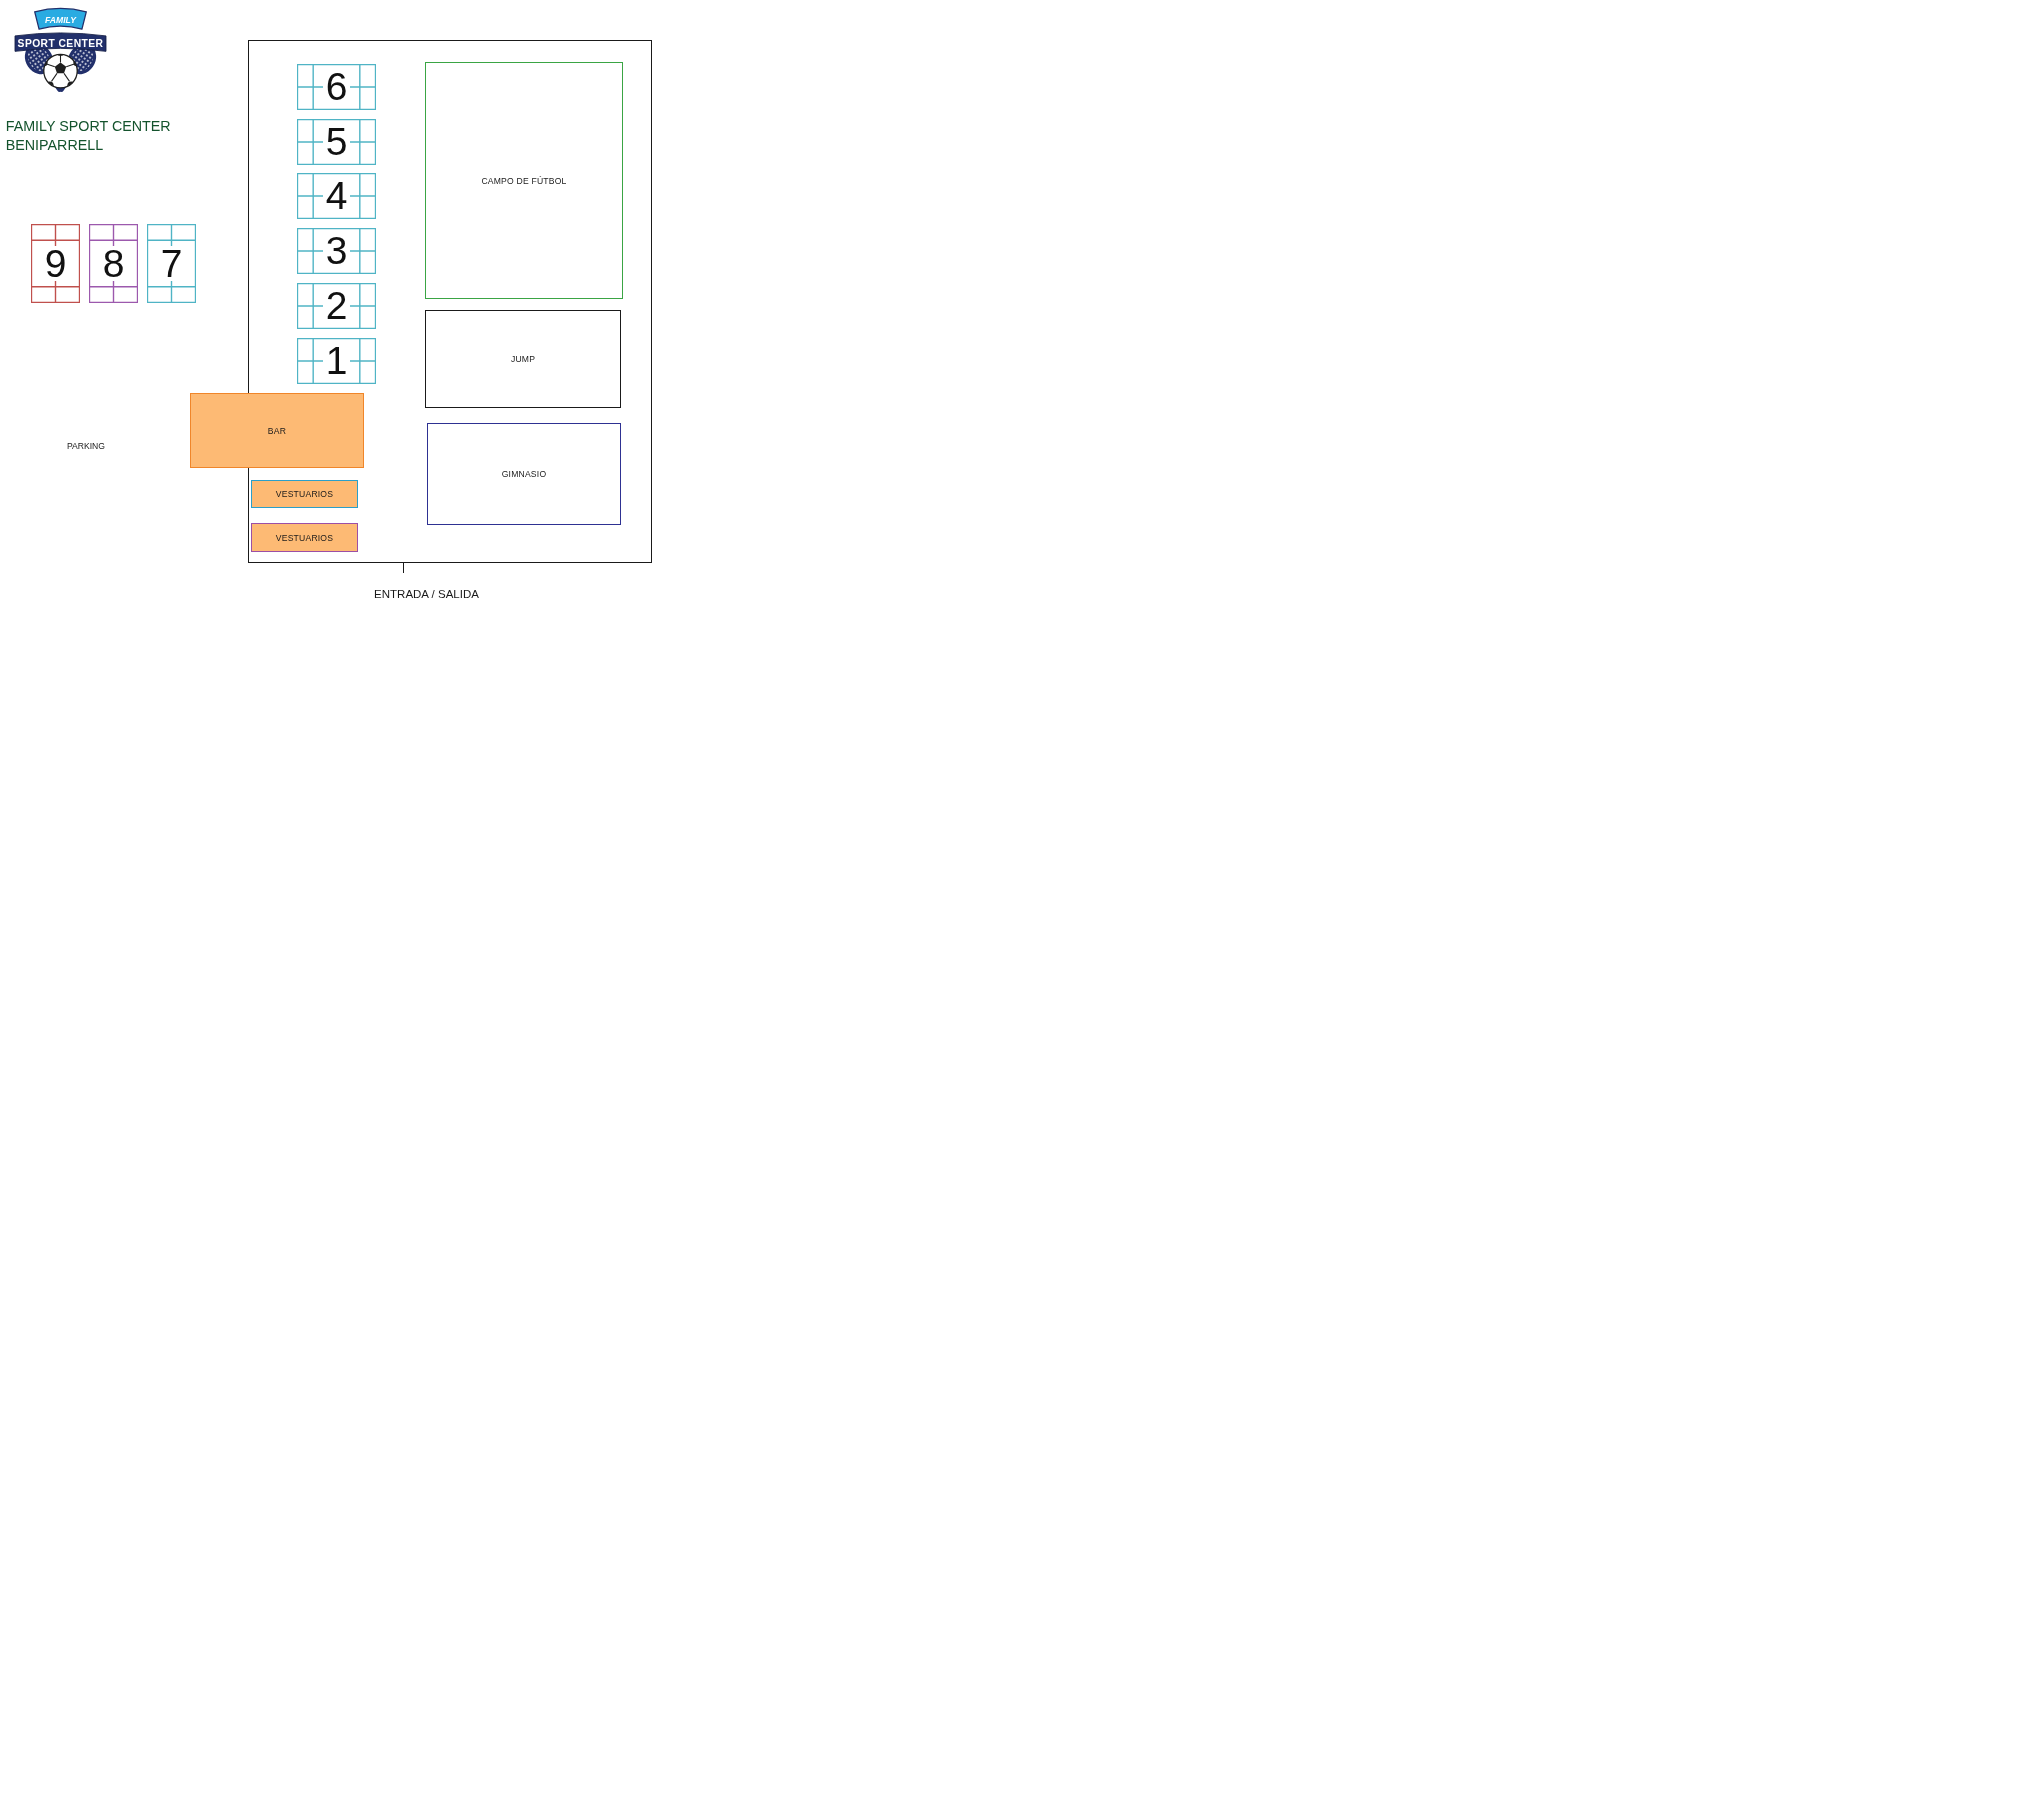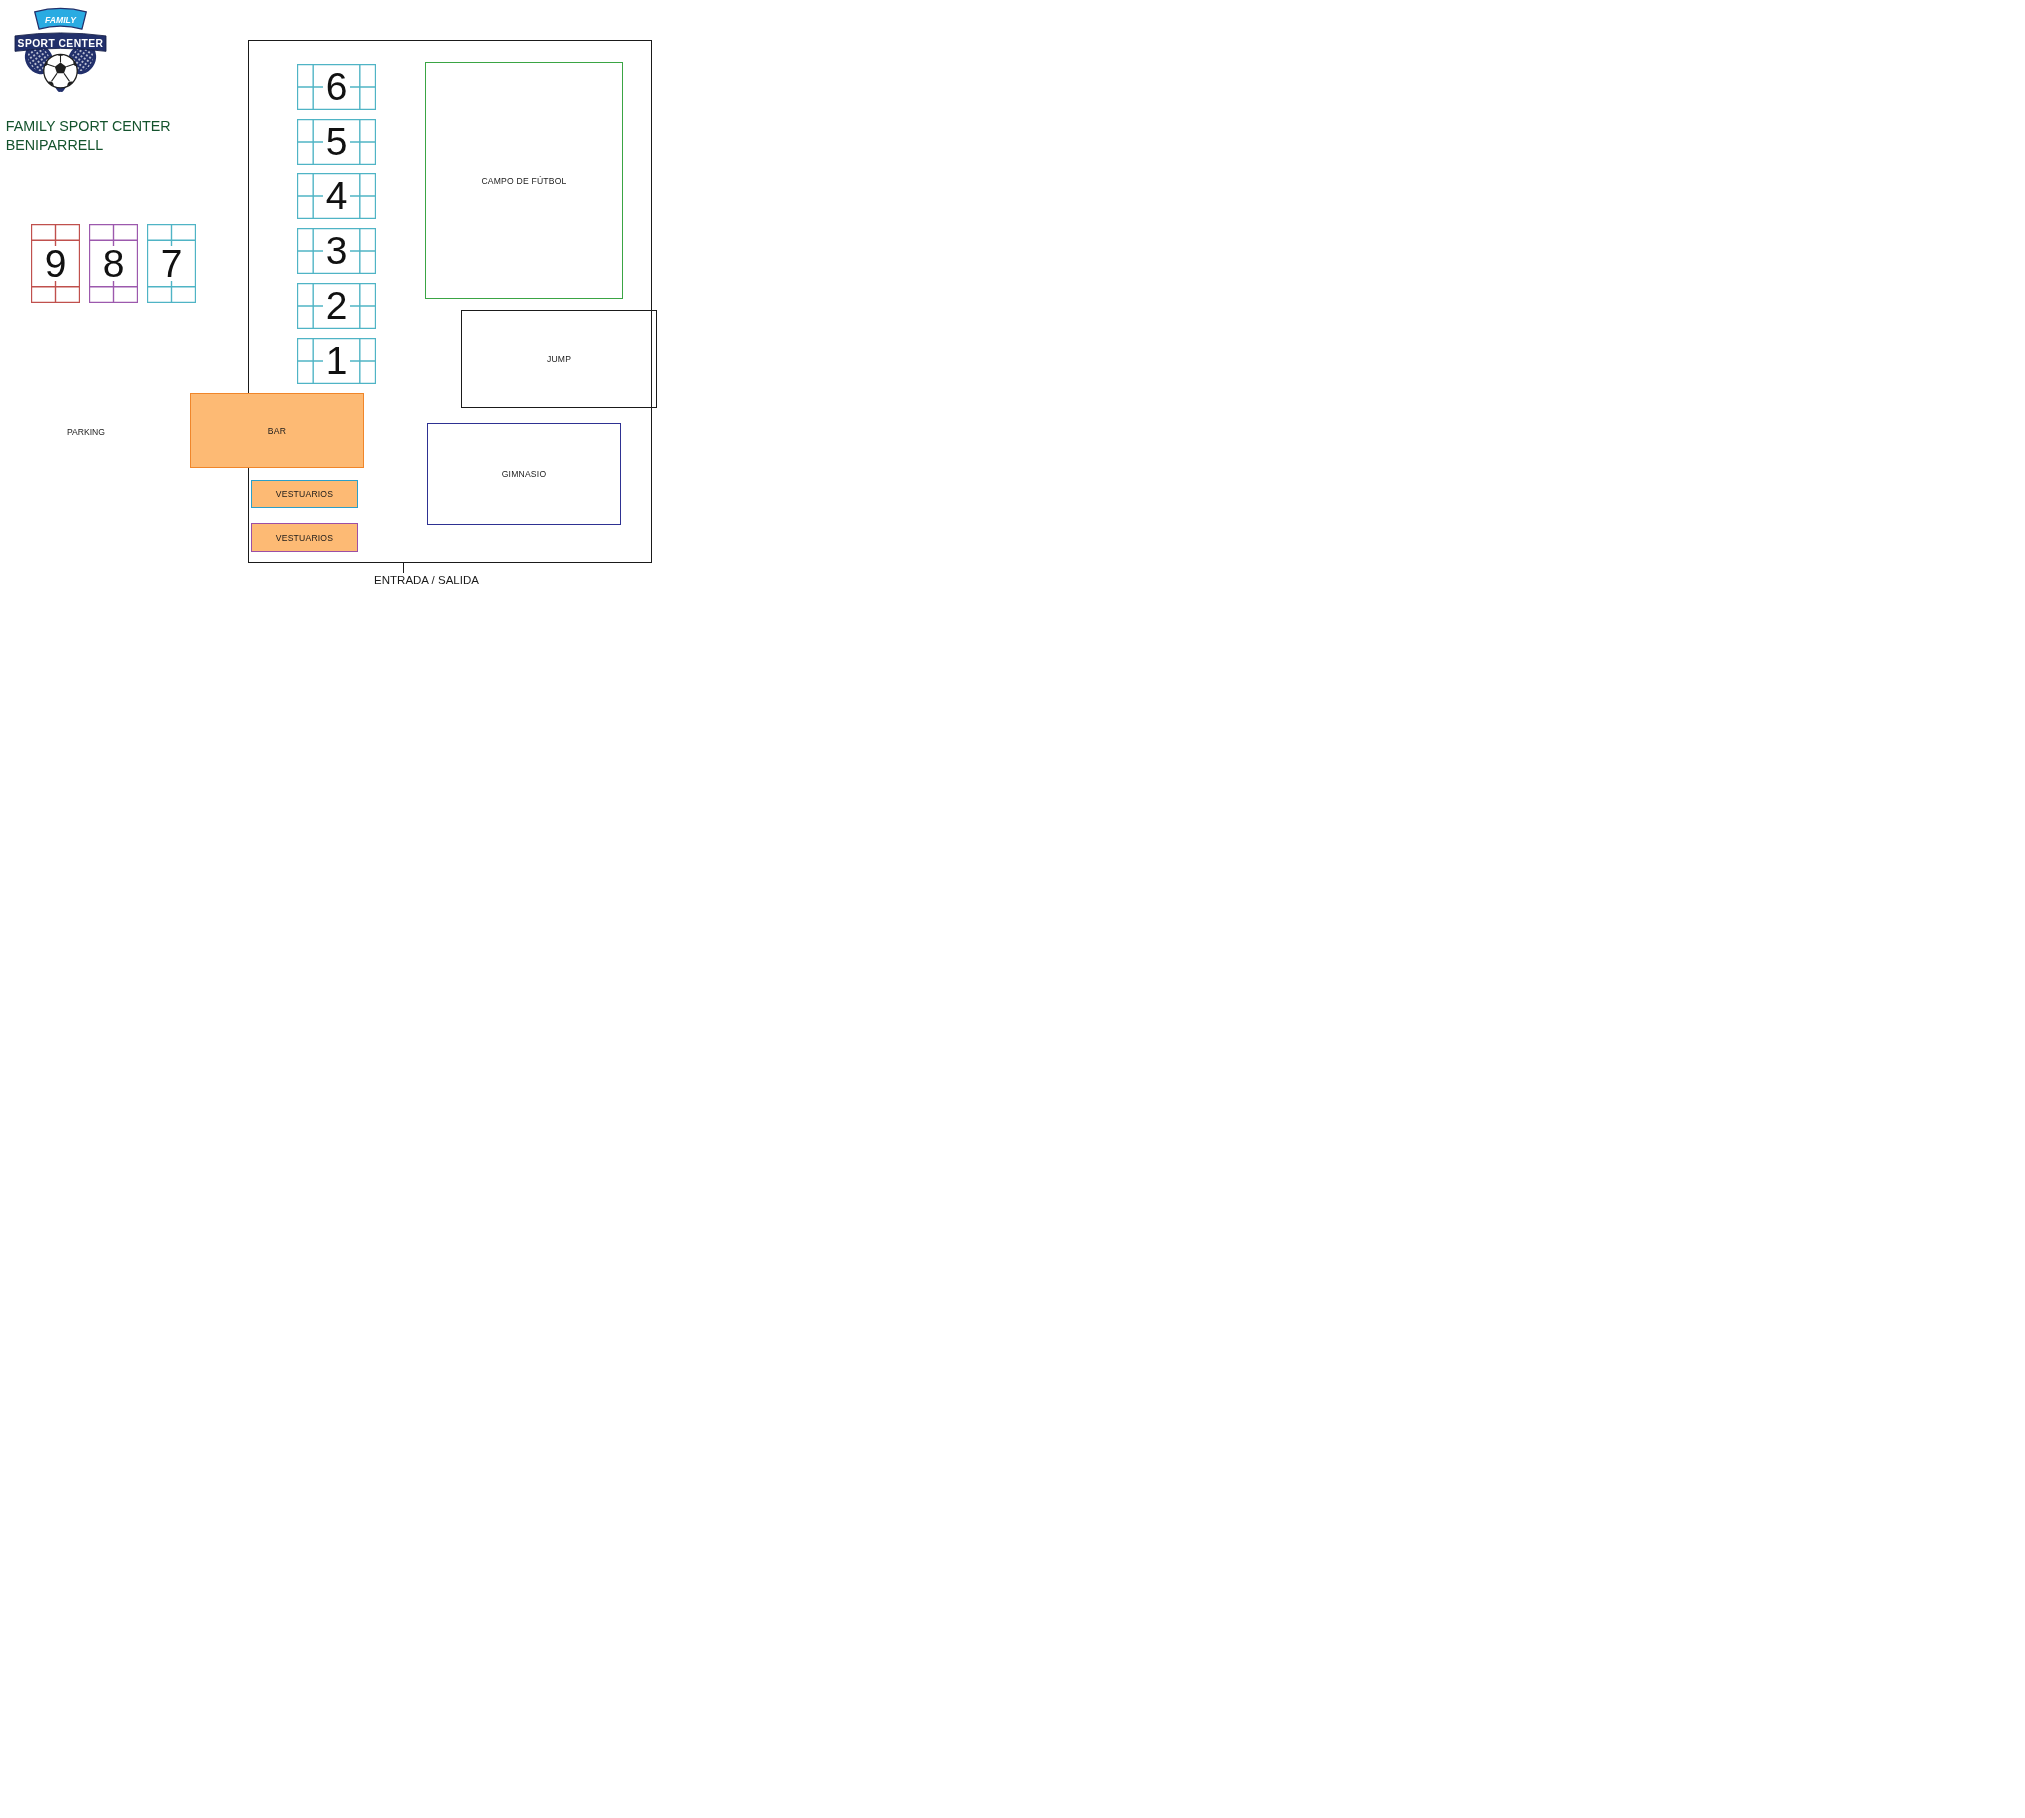--- a/index.html
+++ b/index.html
@@ -280,7 +280,7 @@
     <span>CAMPO DE FÚTBOL</span>
   </div>
 
-  <div class="zone" style="left: 425px; top: 310px; width: 196px; height: 98px; border-color: rgb(26, 26, 26); margin-left: 36px;">
+  <div class="zone" style="left: 425px; top: 310px; width: 196px; height: 98px; border-color: rgb(26, 26, 26);">
     <span>JUMP</span>
   </div>
 

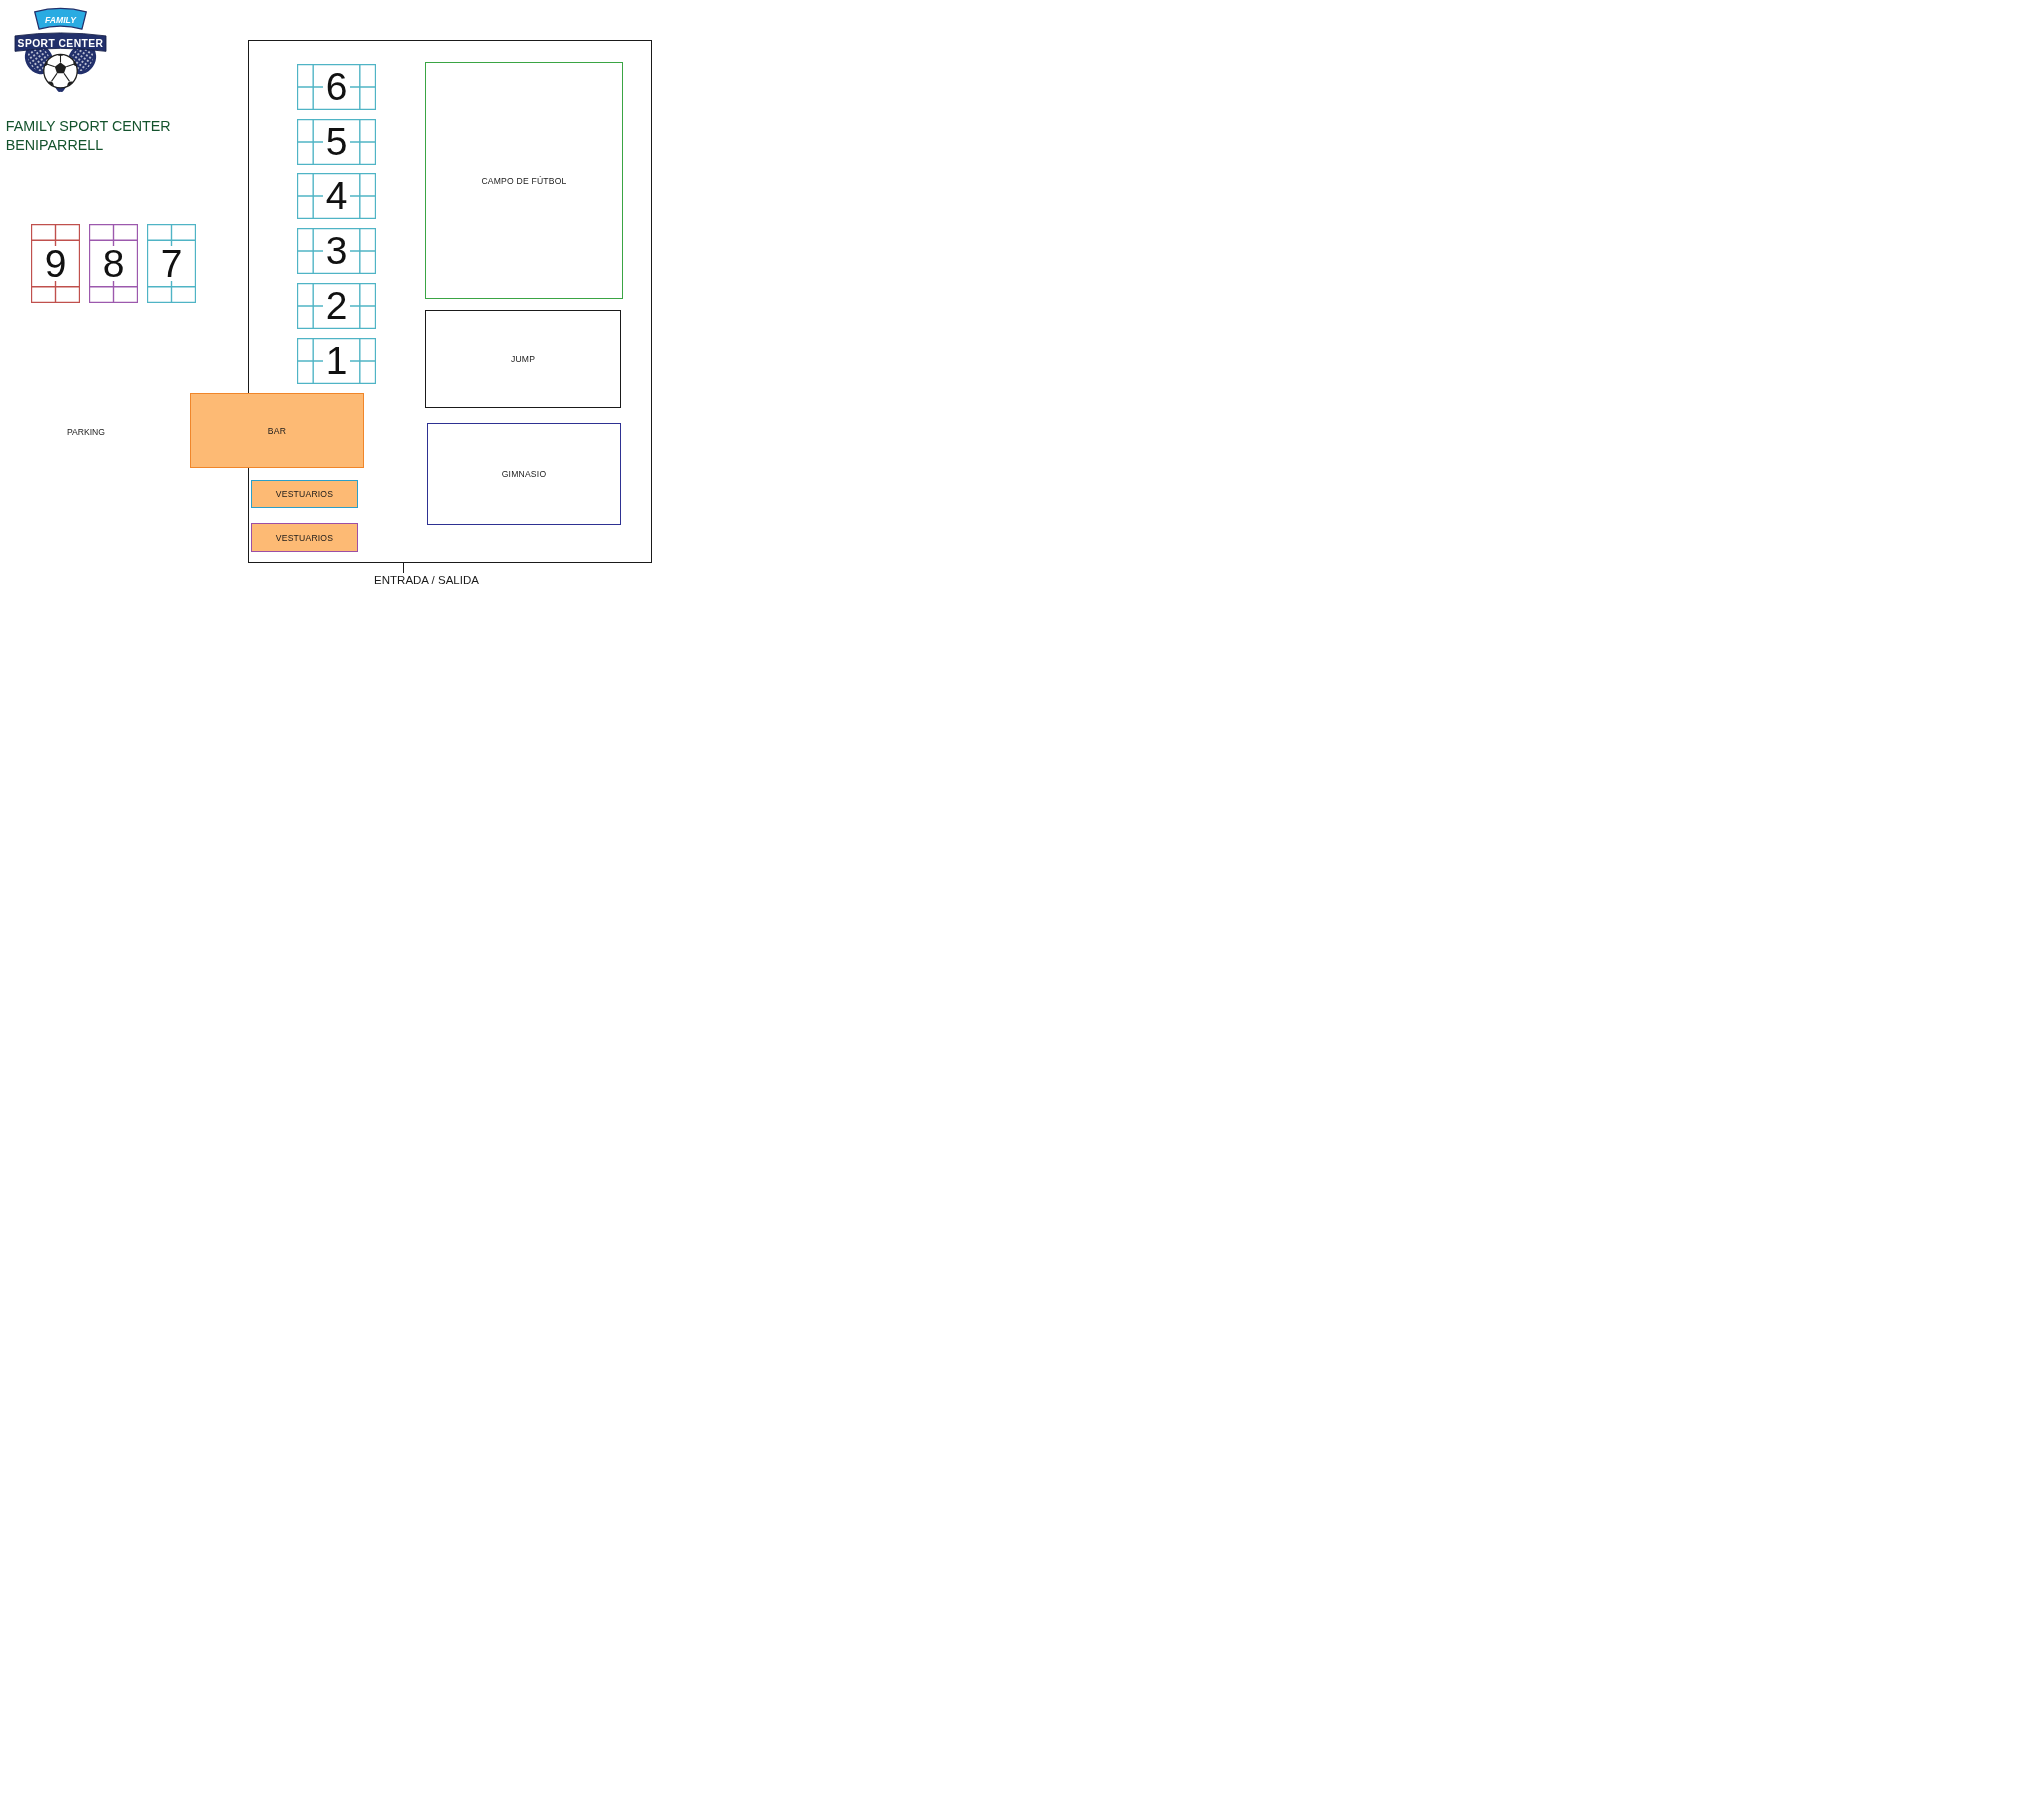--- a/index.html
+++ b/index.html
@@ -93,6 +93,7 @@
     font-size:8.6px;
     color:#1a1a1a;
     text-align:center;
+    margin-top:14px;
   }
   .float-label--entrance {
     font-size:11.5px;

